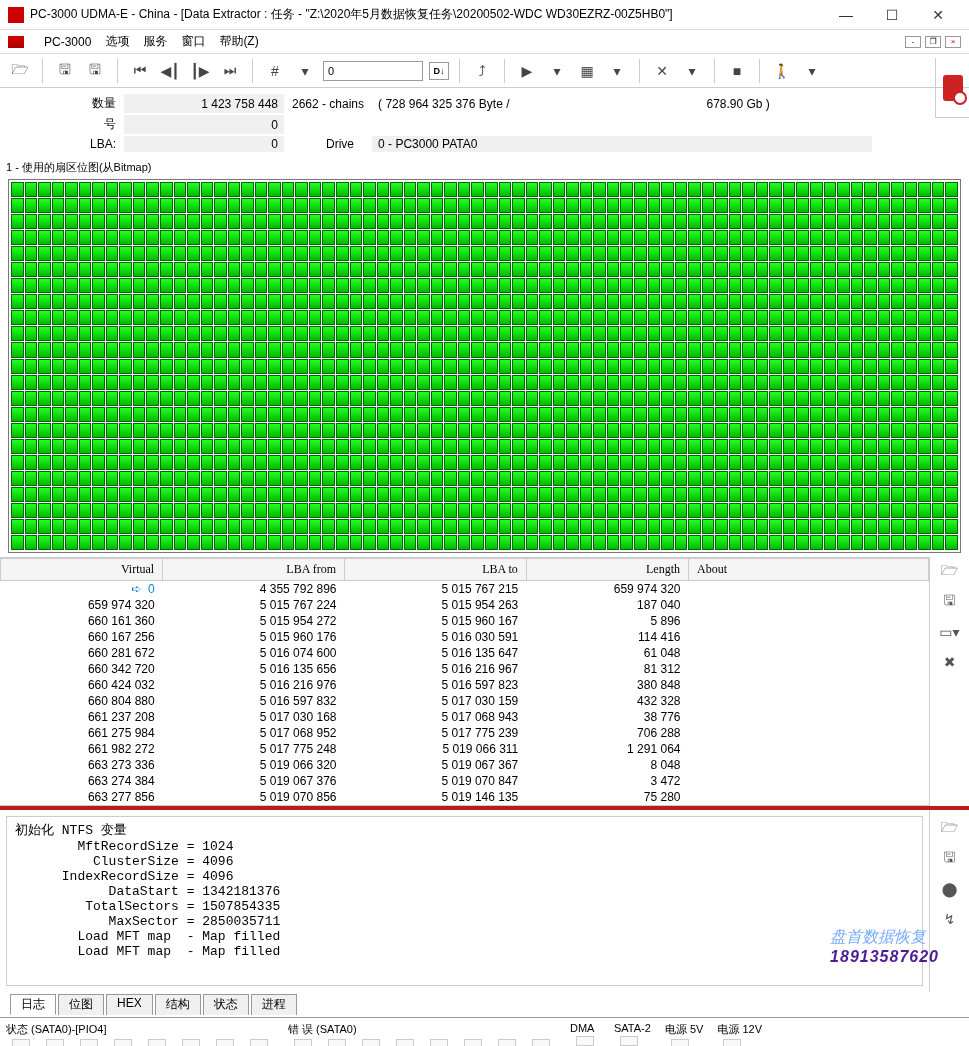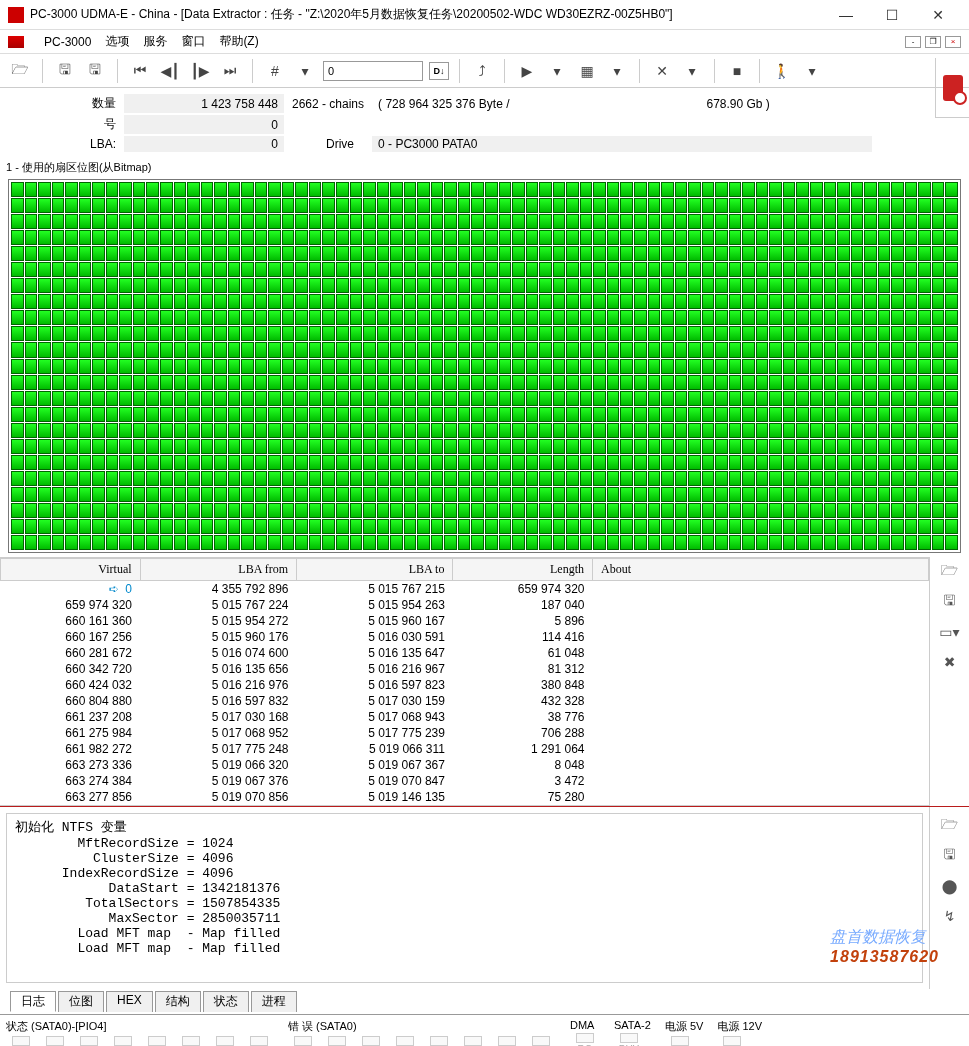--- a/index.html
+++ b/index.html
@@ -1765,7 +1765,7 @@
             <th>LBA from</th>
             <th>LBA to</th>
             <th>Length</th>
-            <th class="left" style="width: 336px;">About</th>
+            <th class="left" style="width: 240px;">About</th>
           </tr>
         </thead>
       <tbody id="tbody">

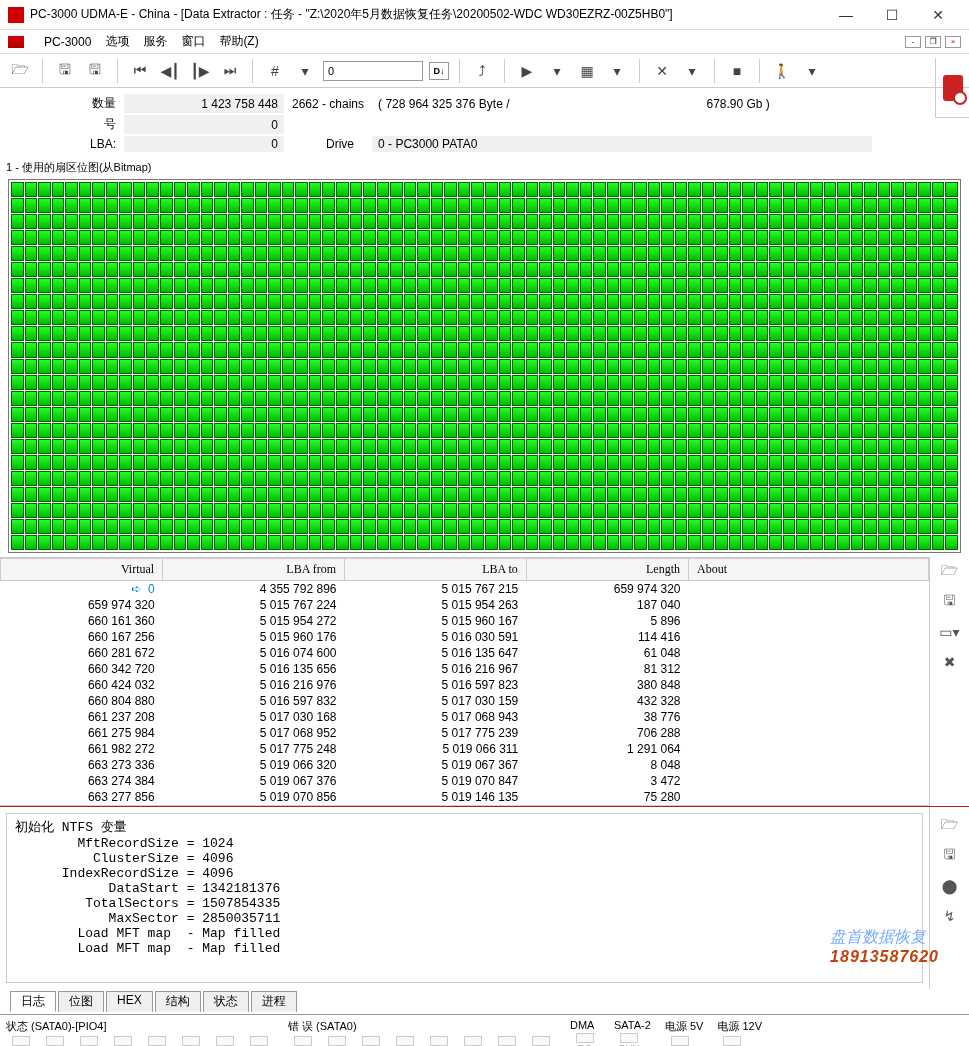--- a/index.html
+++ b/index.html
@@ -34,7 +34,7 @@
 table.tbl th.left { text-align:left; }
 table.tbl td { padding:1px 8px; text-align:right; white-space:pre; }
 .arrow-row td:first-child { color:#08c; }
-.logarea { display:flex; border-top:1px solid #b91c1c;}
+.logarea { display:flex; border-top:4px solid #b91c1c;}
 .logbox { flex:1; margin:6px; padding:4px 8px; font-family:"Courier New",monospace; font-size:13px; white-space:pre; overflow:hidden; border:1px solid #ccc; height:170px;}
 .logside { width:40px; display:flex;flex-direction:column;gap:8px;align-items:center;padding-top:8px;border-left:1px solid #ccc;}
 .logside div{width:24px;height:22px;display:flex;align-items:center;justify-content:center;font-size:14px;color:#555;}

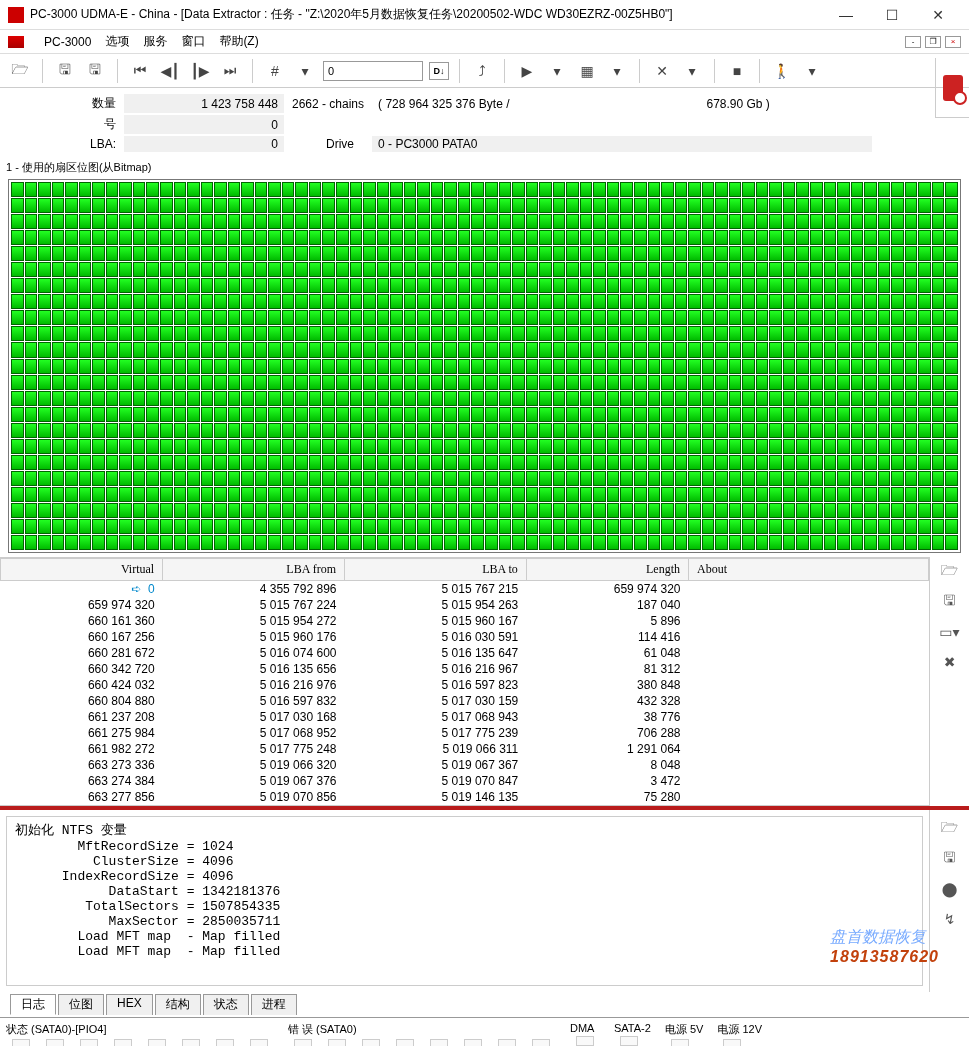--- a/index.html
+++ b/index.html
@@ -48,7 +48,7 @@
 .led { width:30px; display:flex;flex-direction:column;align-items:center; font-size:10px;color:#aaa;}
 .led .lamp { width:18px;height:10px;border:1px solid #ccc;background:#f9f9f9;margin-bottom:1px;}
 .watermark { position:absolute; right:30px; bottom:80px; text-align:left; font-size:16px; color:#7af; pointer-events:none;font-style:italic;}
-.watermark .l2{color:#c2410c;font-weight:bold;letter-spacing:1px;}
+.watermark .l2{color:#4c1d95;font-weight:bold;letter-spacing:1px;}
 .rightvert { position:absolute; right:0; top:58px; width:34px; height:60px; border-left:1px solid #ccc;border-bottom:1px solid #ccc; display:flex;align-items:center;justify-content:center;}
 .rightvert .dbicon{width:20px;height:26px;background:#c22;border-radius:3px;position:relative;}
 .rightvert .dbicon::after{content:"";position:absolute;right:-4px;bottom:-4px;width:10px;height:10px;border:2px solid #c22;border-radius:50%;background:#fff;}

